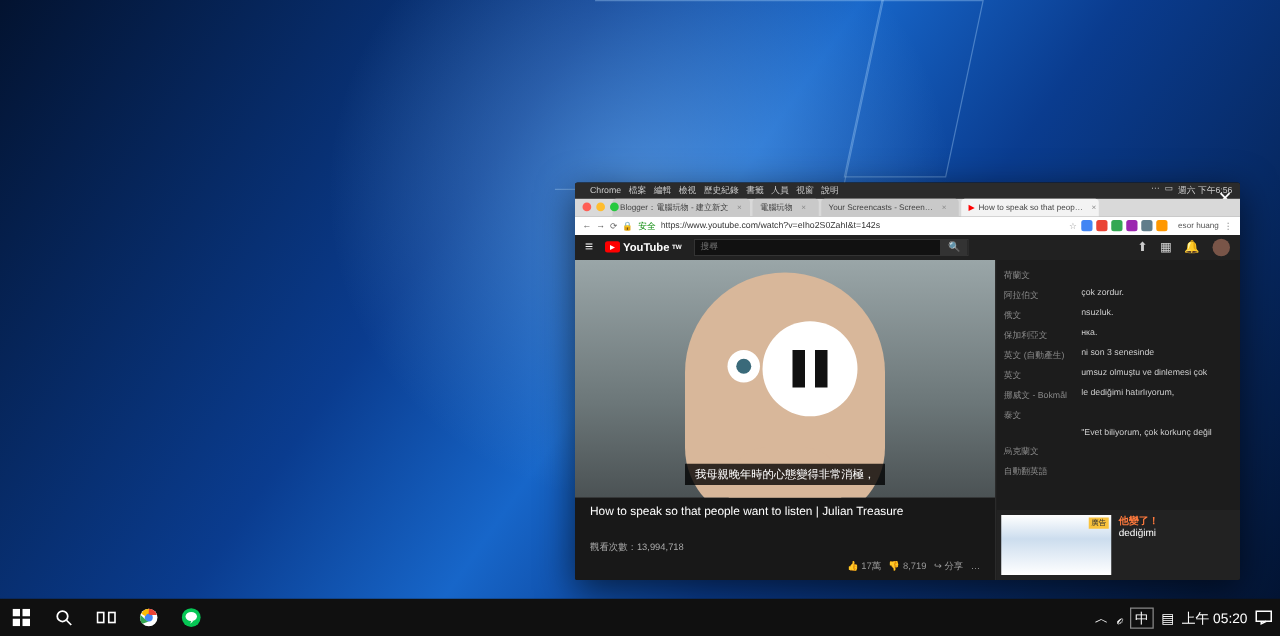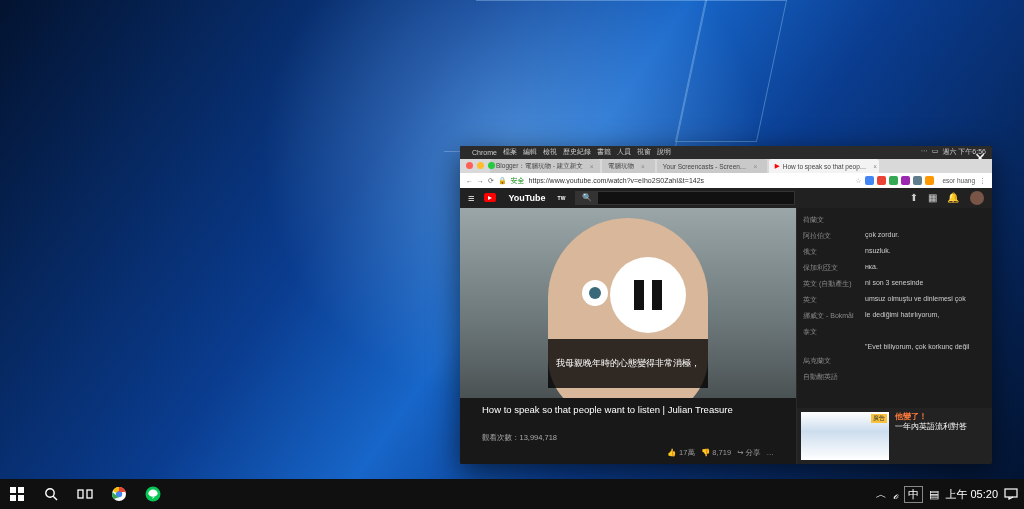--- a/index.html
+++ b/index.html
@@ -60,7 +60,7 @@
 
 
 .yt-header { height:22px; background:#212121; display:flex; align-items:center; padding:0 8px; gap:10px; }
-.yt-logo { color:#fff; font-size:9px; font-weight:bold; display:flex; align-items:center; gap:12px;}
+.yt-logo { color:#fff; font-size:9px; font-weight:bold; display:flex; align-items:center; gap:2px;}
 .yt-logo .play { background:#f00; width:12px; height:9px; border-radius:2px; display:flex; align-items:center; justify-content:center;}
 .yt-logo .play::after{content:""; border-left:4px solid #fff; border-top:2.5px solid transparent; border-bottom:2.5px solid transparent;}
 .yt-sup { font-size:5px; vertical-align:super;}

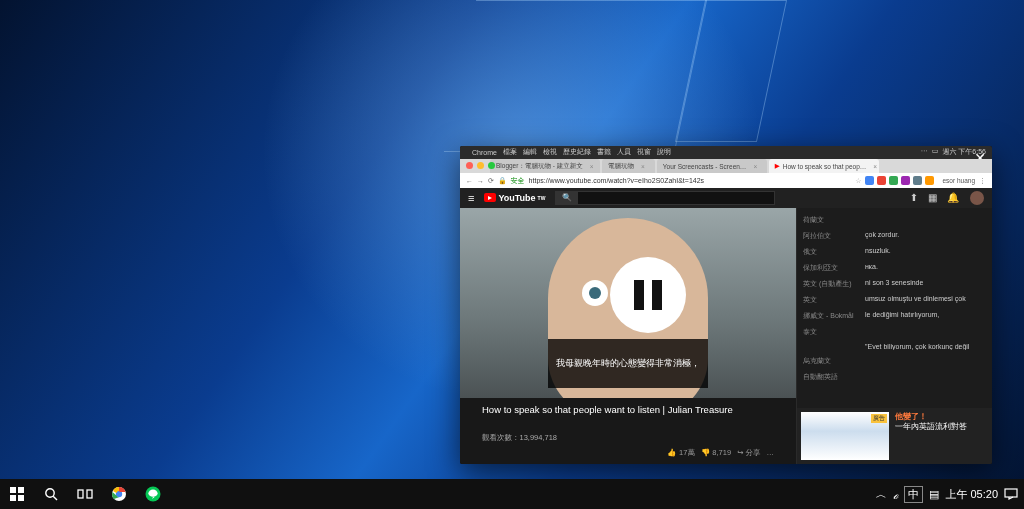--- a/index.html
+++ b/index.html
@@ -190,6 +190,7 @@
         <span class="yt-sup">TW</span>
     </div>
     <div class="yt-search">
+      <input placeholder="搜尋" style="">
       <div class="mag">🔍</div>
     </div>
     <div class="yt-icons">

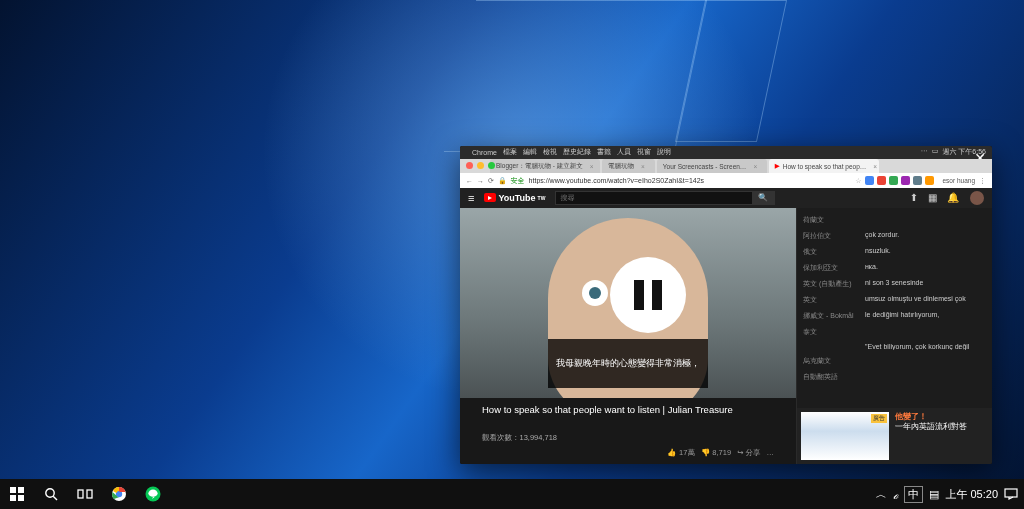--- a/index.html
+++ b/index.html
@@ -83,7 +83,7 @@
 .backdrop { position:absolute; inset:0; background:linear-gradient(#9aa6a8,#6c7779 60%, #4b5254);}
 .pause-badge { position:absolute; left:56%; top:46%; transform:translate(-50%,-50%); width:76px; height:76px; border-radius:50%; background:#fff; display:flex; align-items:center; justify-content:center; gap:8px;}
 .pause-badge span{ width:10px; height:30px; background:#111;}
-.caption-band { position:absolute; bottom:10px; left:50%; transform:translateX(-50%); background:rgba(0,0,0,0.78); padding:18px 8px; font-size:9px; color:#fff; white-space:nowrap;}
+.caption-band { position:absolute; bottom:10px; left:50%; transform:translateX(-50%); background:rgba(0,0,0,0.78); padding:2px 8px; font-size:9px; color:#fff; white-space:nowrap;}
 
 .meta { padding:6px 22px; font-size:8px; color:#aaa; }
 .meta .title { color:#fff; font-size:9.5px; margin-bottom:3px;}

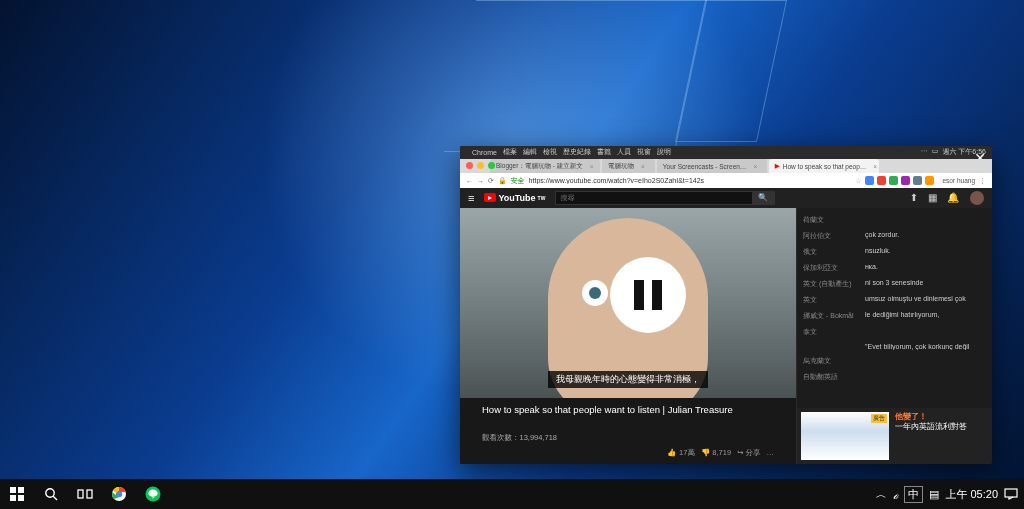--- a/index.html
+++ b/index.html
@@ -85,7 +85,7 @@
 .pause-badge span{ width:10px; height:30px; background:#111;}
 .caption-band { position:absolute; bottom:10px; left:50%; transform:translateX(-50%); background:rgba(0,0,0,0.78); padding:2px 8px; font-size:9px; color:#fff; white-space:nowrap;}
 
-.meta { padding:6px 22px; font-size:8px; color:#aaa; }
+.meta { padding:6px 12px; font-size:8px; color:#aaa; }
 .meta .title { color:#fff; font-size:9.5px; margin-bottom:3px;}
 .meta-row { display:flex; align-items:center; gap:8px; font-size:7.5px;}
 .meta-row .acts { margin-left:auto; display:flex; gap:6px; color:#999;margin-top:30px;}

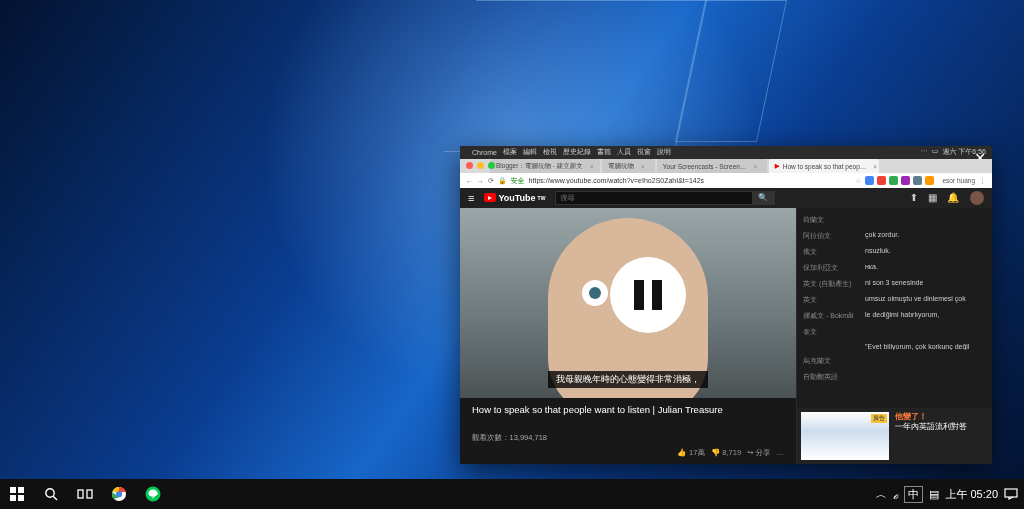--- a/index.html
+++ b/index.html
@@ -283,7 +283,7 @@
         </div>
         <div class="rt">
           <div class="l1">他變了！</div>
-          <div>一年內英語流利對答</div>
+          <div>dediğimi</div>
         </div>
       </div>
     </div>

